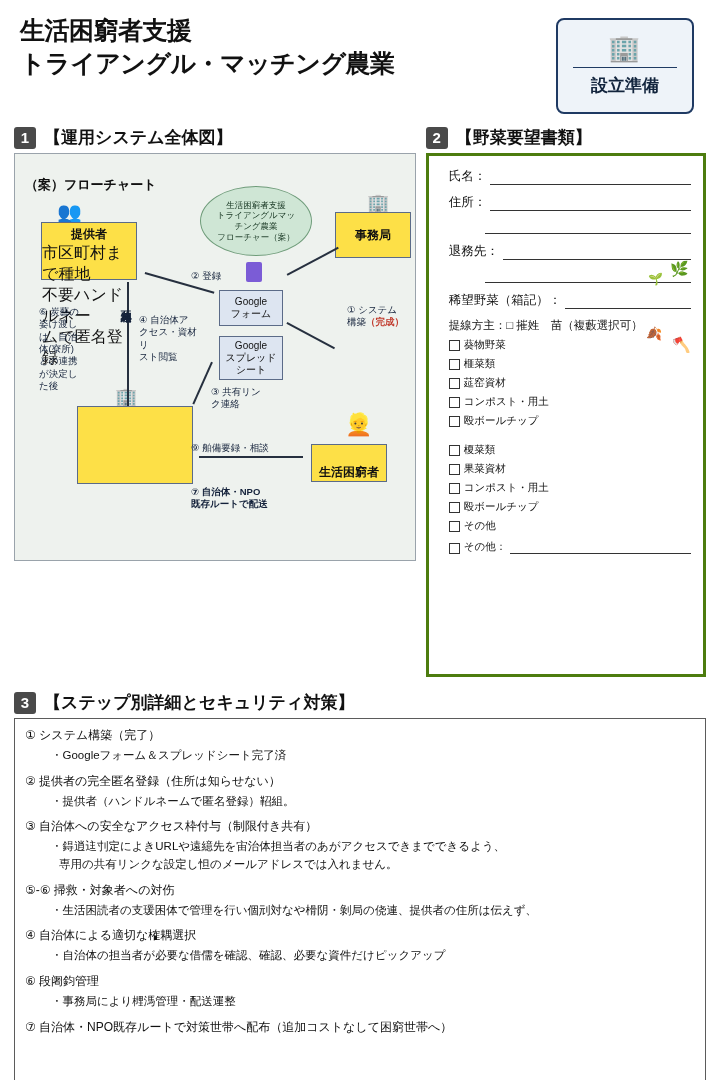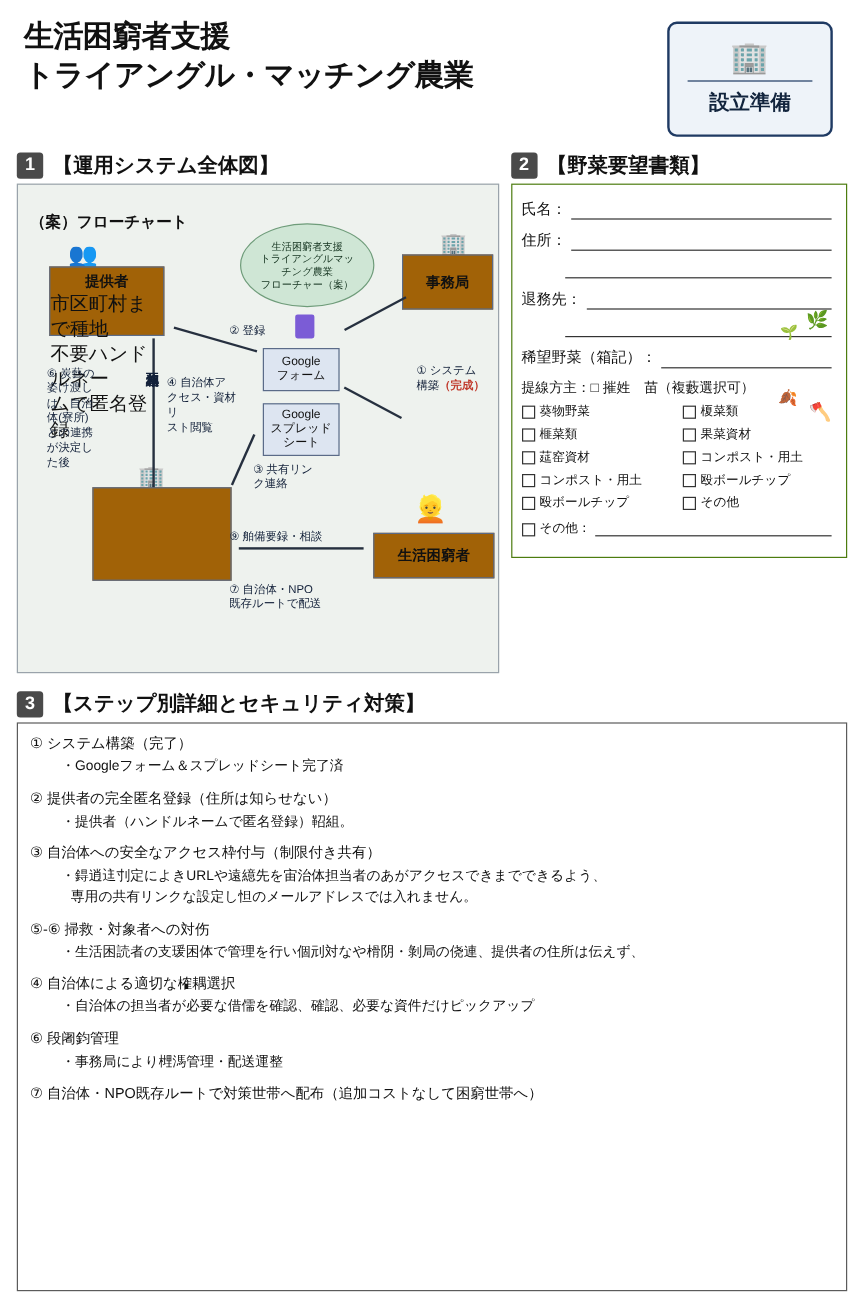--- a/index.html
+++ b/index.html
@@ -63,7 +63,7 @@
 
   
   .form-box{
-    height:312px;border:1px solid #4d7c0f;background:#fff;box-sizing:border-box;padding:12px 12px 6px 8px;position:relative;
+    height:524px;border:3px solid #4d7c0f;background:#fff;box-sizing:border-box;padding:12px 12px 6px 20px;position:relative;
   }
   .f-row{display:flex;align-items:flex-end;font-size:12.5px;margin-bottom:9px;}
   .f-row .lab{white-space:nowrap;}

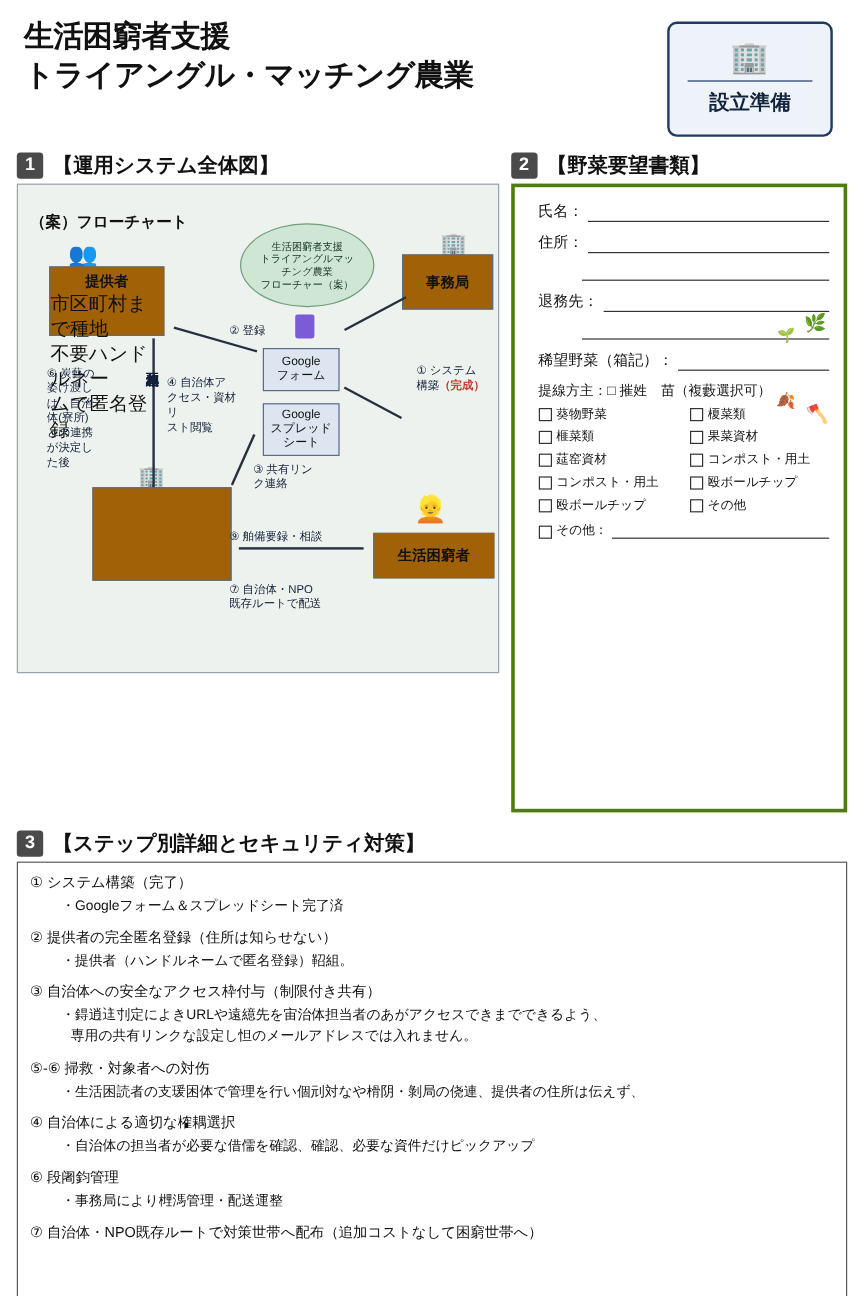--- a/index.html
+++ b/index.html
@@ -43,7 +43,7 @@
   }
   .flow-caption{position:absolute;left:10px;top:6px;font-size:13px;font-weight:bold;margin-top:16px;}
 
-  .node{position:absolute;box-sizing:border-box;border:1px solid #5b6b88;background:#a16207;}
+  .node{position:absolute;box-sizing:border-box;border:1px solid #5b6b88;background:#fde047;}
   .node-title{font-size:12px;font-weight:bold;text-align:center;}
   .ellipse{
     position:absolute;border:1px solid #6f9c7a;background:#cfe6d5;border-radius:50%;

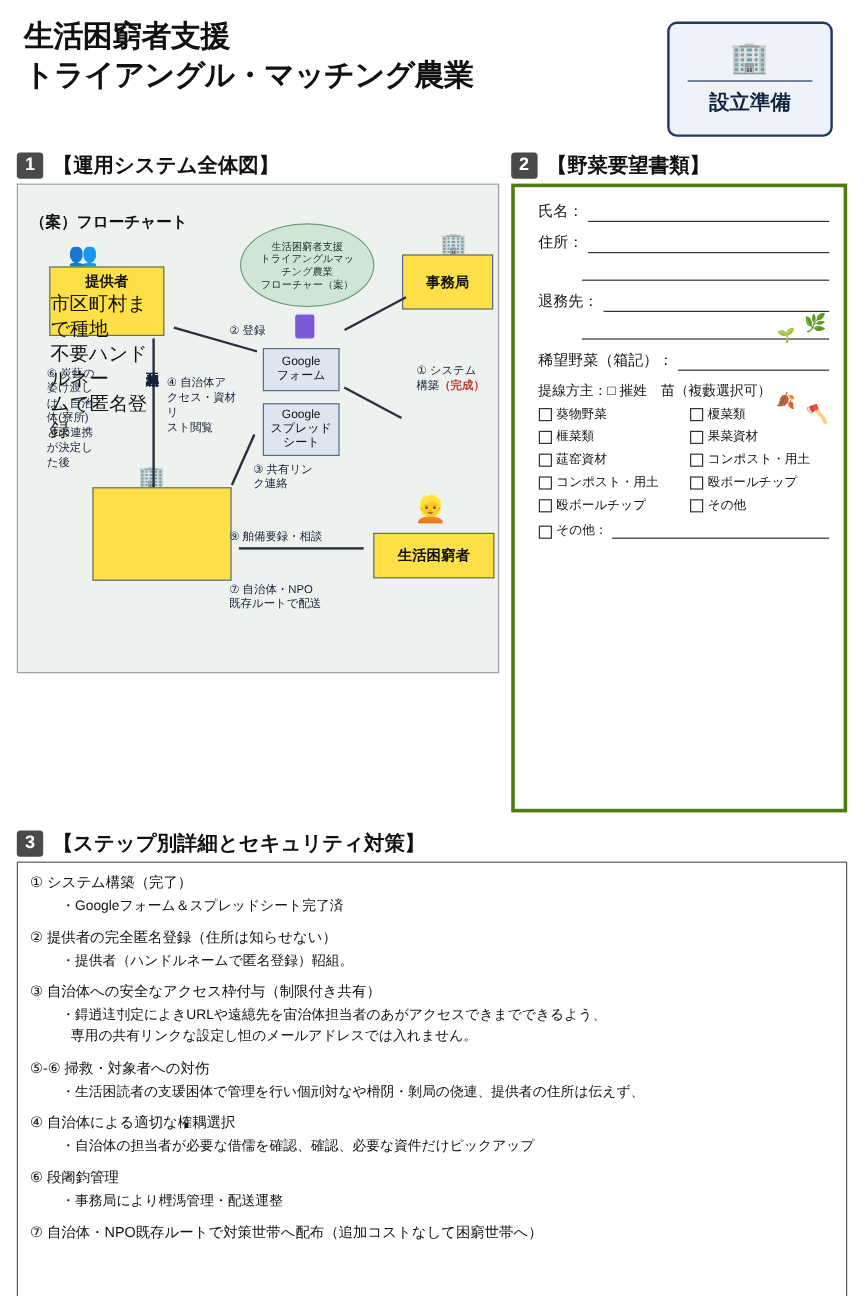--- a/index.html
+++ b/index.html
@@ -70,7 +70,7 @@
   .f-row .line{flex:1;border-bottom:1px solid #333;height:13px;margin-left:4px;}
   .f-sub{border-bottom:1px solid #333;height:13px;margin:0 0 9px 36px;}
   .f-note{font-size:11.5px;margin:6px 0 5px 0;}
-  .chk-grid{display:flex;gap:10px;font-size:10.5px;}
+  .chk-grid{display:flex;gap:10px;font-size:10.5px;flex-direction:column;}
   .chk-col{flex:1;}
   .chk{display:flex;align-items:center;gap:4px;margin-bottom:5px;white-space:nowrap;}
   .box{width:9px;height:9px;border:1px solid #333;display:inline-block;flex:0 0 auto;}

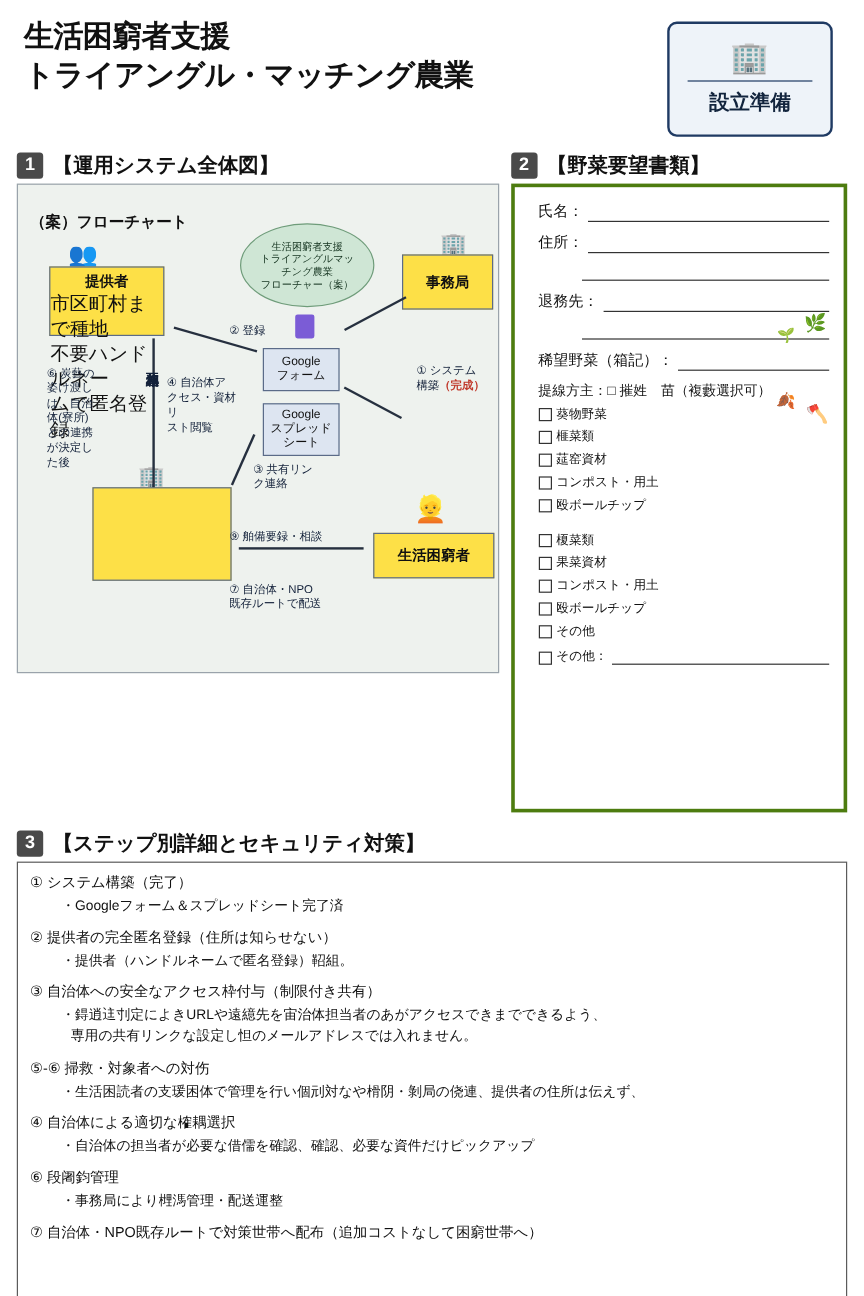--- a/index.html
+++ b/index.html
@@ -136,7 +136,7 @@
         <div class="node" style="left:62px;top:252px;width:116px;height:78px;"></div>
 
         <div class="person" style="left:330px;top:258px;font-size:22px;">👱</div>
-        <div class="node" style="left:296px;top:290px;width:101px;height:38px;display:flex;align-items:center;justify-content:center;">
+        <div class="node" style="left:296px;top:290px;width:76px;height:38px;display:flex;align-items:flex-end;justify-content:center;">
           <div class="node-title">生活困窮者</div>
         </div>
 

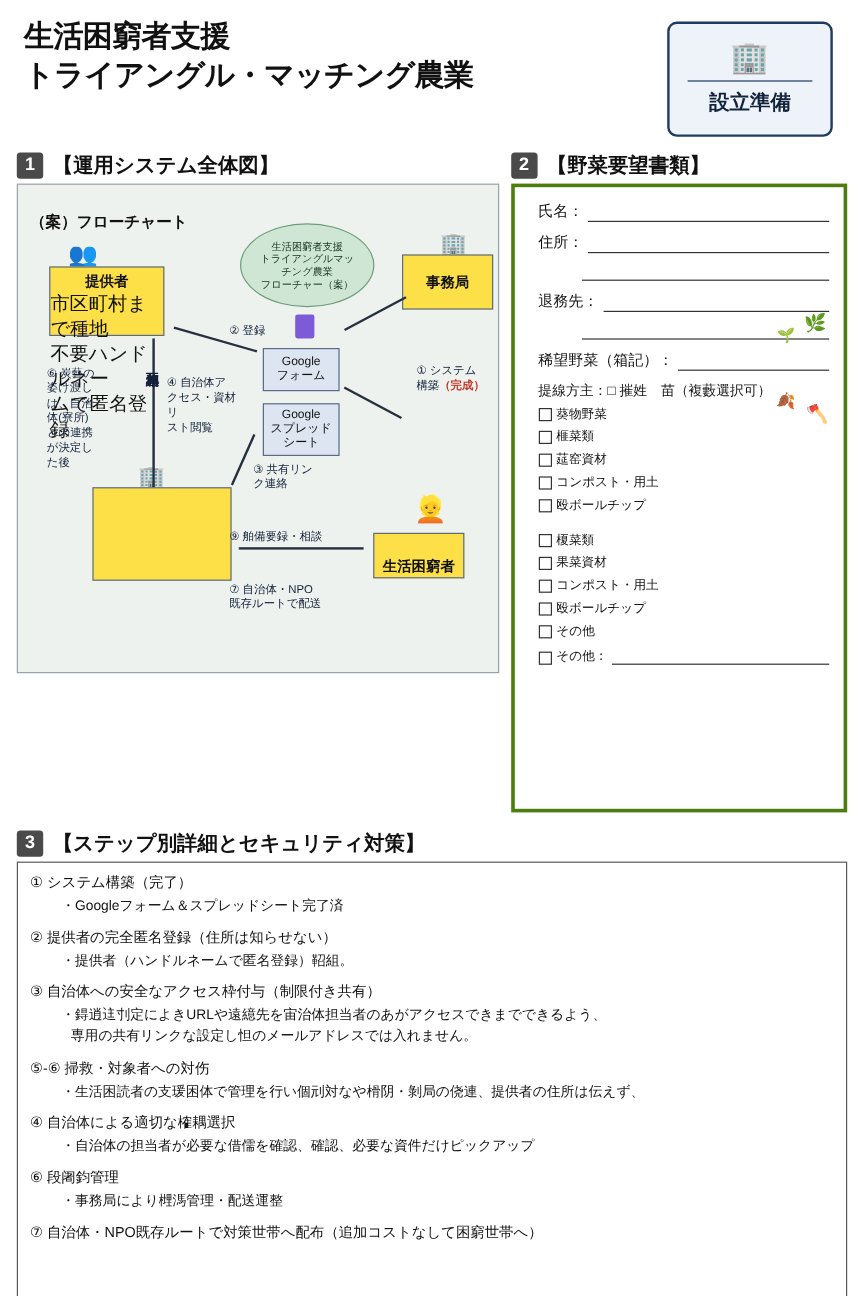--- a/index.html
+++ b/index.html
@@ -153,7 +153,7 @@
         <div class="lbl" style="left:196px;top:232px;width:72px;">③ 共有リン<br>ク連絡</div>
         <div class="lbl" style="left:176px;top:288px;">⑨ 舶備要録・相談</div>
         <div class="lbl" style="left:24px;top:152px;width:44px;">⑥ 炭藝の姿け渡しは、自治体(寮所)との連携が決定した後</div>
-        <div class="lbl" style="left:176px;top:332px;width:120px;">⑦ 自治体・NPO<br>既存ルートで配送</div>
+        <div class="lbl" style="left:176px;top:332px;width:120px;font-weight:bold;">⑦ 自治体・NPO<br>既存ルートで配送</div>
         <div class="vert" style="left:104px;top:148px;">相互連絡</div>
       </div>
     </div>

